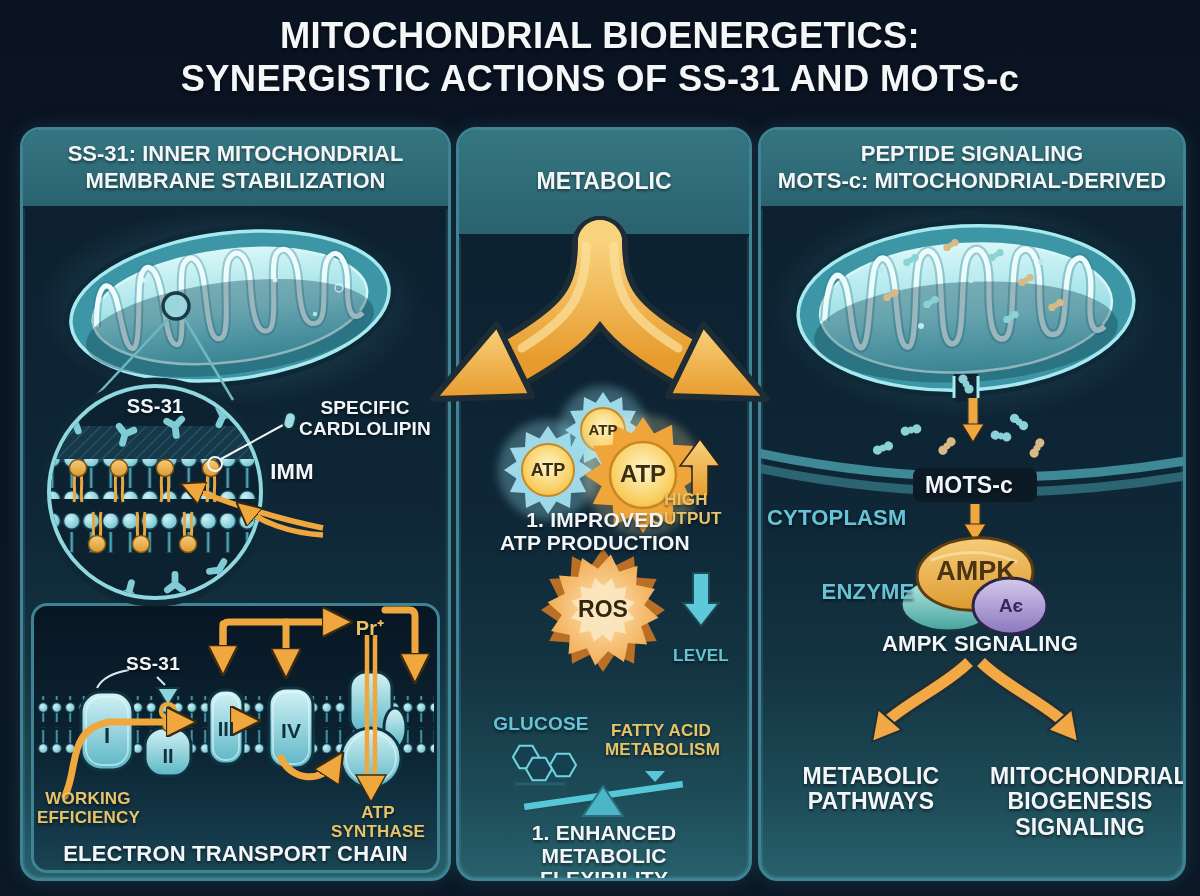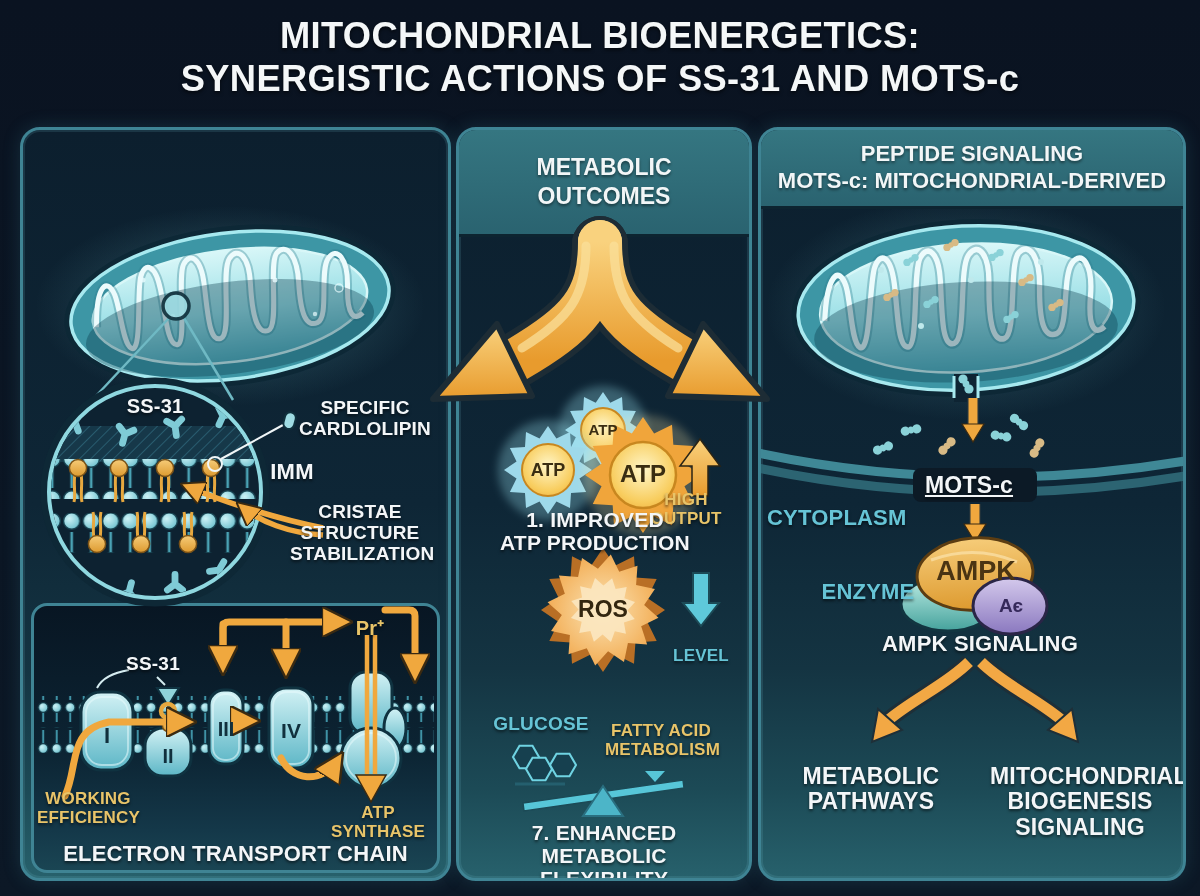--- a/index.html
+++ b/index.html
@@ -255,6 +255,10 @@
         <text class="svgt" x="268" y="602" font-size="21" fill="#11303d" text-anchor="middle" dominant-baseline="middle">IV</text>
       </g>
     </svg>
+    <header class="panel-header">
+      <span>SS-31: INNER MITOCHONDRIAL</span>
+      <span>MEMBRANE STABILIZATION</span>
+    </header>
     <div class="lbl w" style="left:92px;top:265px;width:80px;font-size:20px;">SS-31</div>
     <div class="lbl w" style="left:272px;top:268px;width:140px;font-size:19px;">
       <div>SPECIFIC</div>

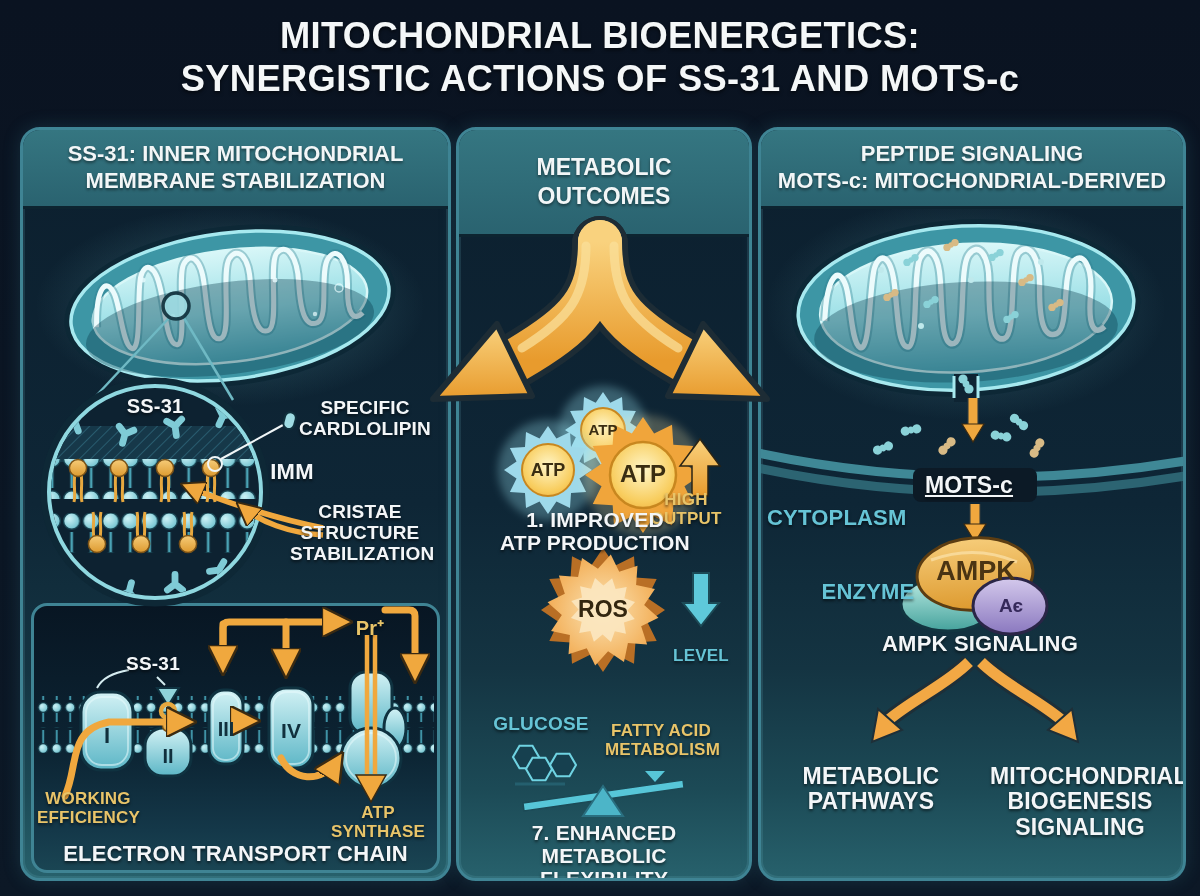--- a/index.html
+++ b/index.html
@@ -327,7 +327,6 @@
     </svg>
     <header class="panel-header">
       <span>METABOLIC</span>
-      <span>OUTCOMES</span>
     </header>
     <div class="lbl g" style="left:189px;top:361px;width:76px;font-size:17px;">
       <div>HIGH</div>

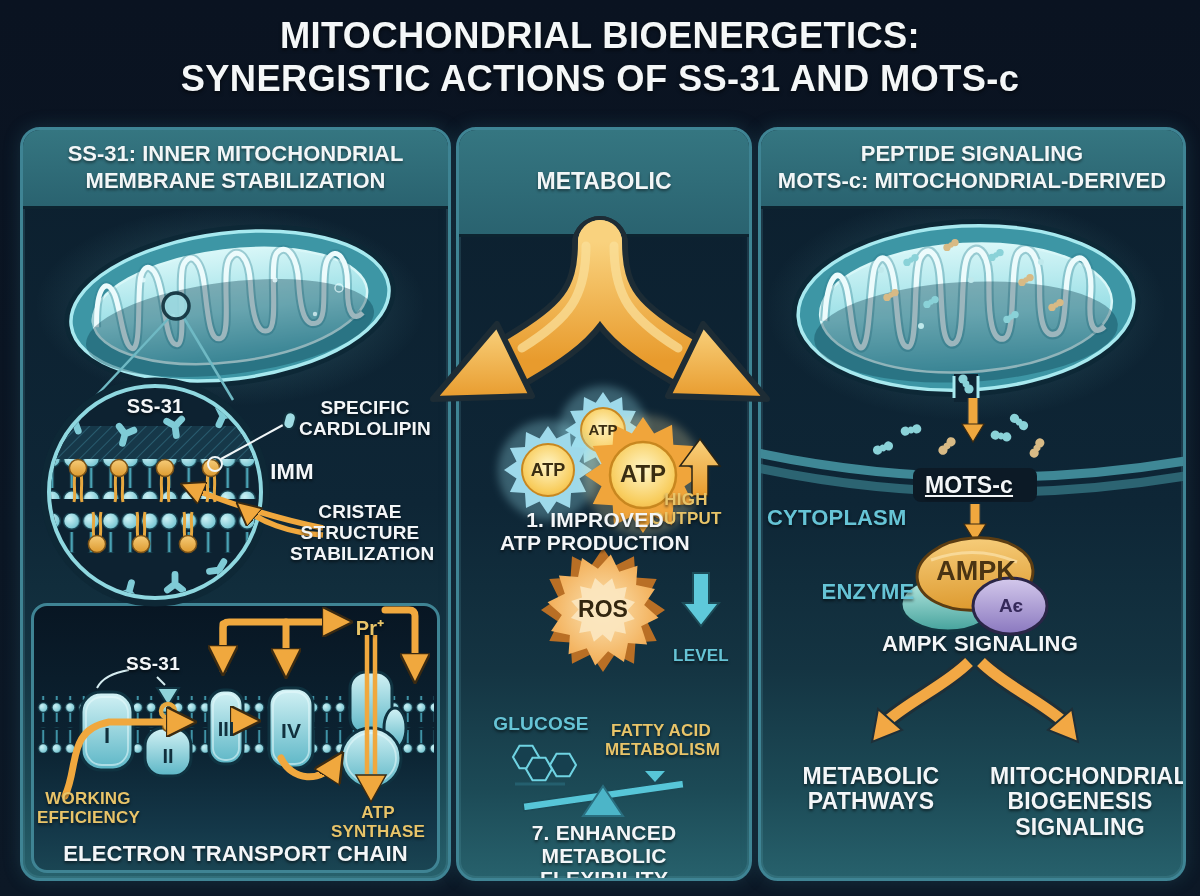--- a/index.html
+++ b/index.html
@@ -431,7 +431,7 @@
       <span>MOTS-c: MITOCHONDRIAL-DERIVED</span>
     </header>
     <div class="plate" style="left:152px;top:338px;width:124px;height:34px;"></div>
-    <div class="lbl w" style="left:152px;top:343px;width:112px;font-size:23px;text-decoration:underline;">MOTS-c</div>
+    <div class="lbl w" style="left:152px;top:343px;width:112px;font-size:23px;">MOTS-c</div>
     <div class="lbl t" style="left:6px;top:376px;width:132px;font-size:22px;">CYTOPLASM</div>
     <div class="lbl t" style="left:46px;top:450px;width:122px;font-size:22px;">ENZYME</div>
     <div class="lbl w" style="left:99px;top:502px;width:240px;font-size:22px;">AMPK SIGNALING</div>

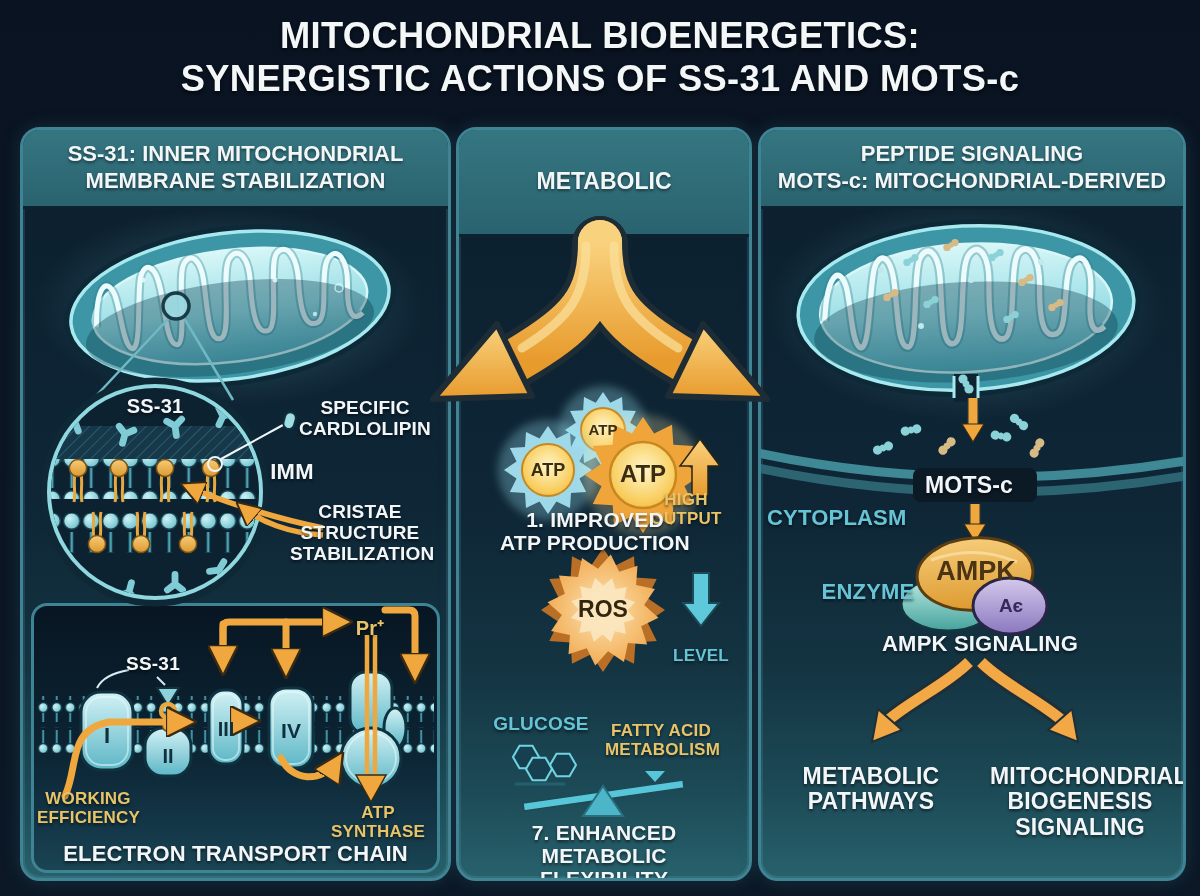--- a/index.html
+++ b/index.html
@@ -265,11 +265,6 @@
       <div>CARDLOLIPIN</div>
     </div>
     <div class="lbl w" style="left:245px;top:330px;width:48px;font-size:22px;">IMM</div>
-    <div class="lbl w" style="left:267px;top:372px;width:140px;font-size:19px;">
-      <div>CRISTAE</div>
-      <div>STRUCTURE</div>
-      <div>STABILIZATION</div>
-    </div>
     <div class="lbl w" style="left:95px;top:524px;width:70px;font-size:19px;">SS-31</div>
     <div class="lbl g" style="left:322px;top:487px;width:50px;font-size:20px;">Pr⁺</div>
     <div class="lbl g" style="left:14px;top:660px;width:102px;font-size:17px;">

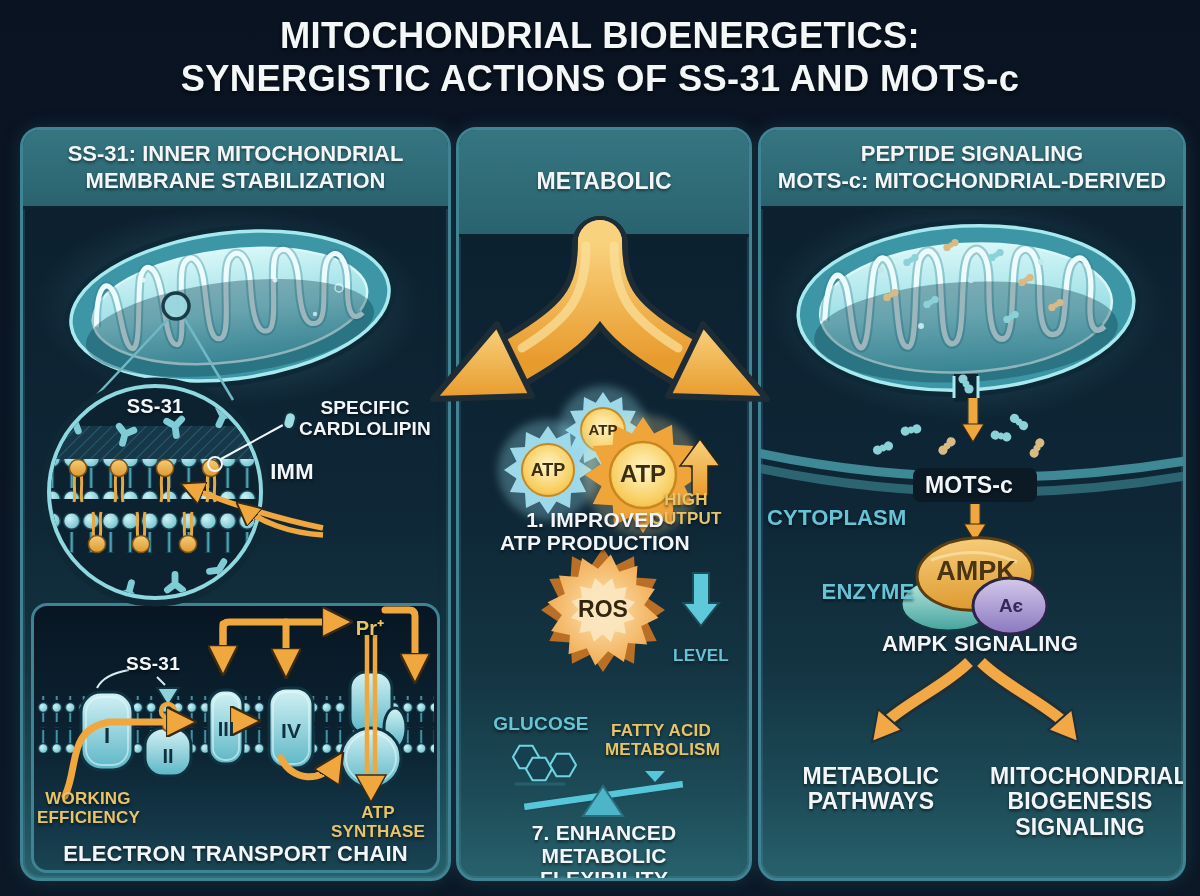--- a/index.html
+++ b/index.html
@@ -338,7 +338,7 @@
       <div>METABOLISM</div>
     </div>
     <div class="lbl w" style="left:10px;top:691px;width:270px;font-size:21px;">
-      <div>7. ENHANCED METABOLIC</div>
+      <div>1. ENHANCED METABOLIC</div>
       <div>FLEXIBILITY</div>
     </div>
   </section>

